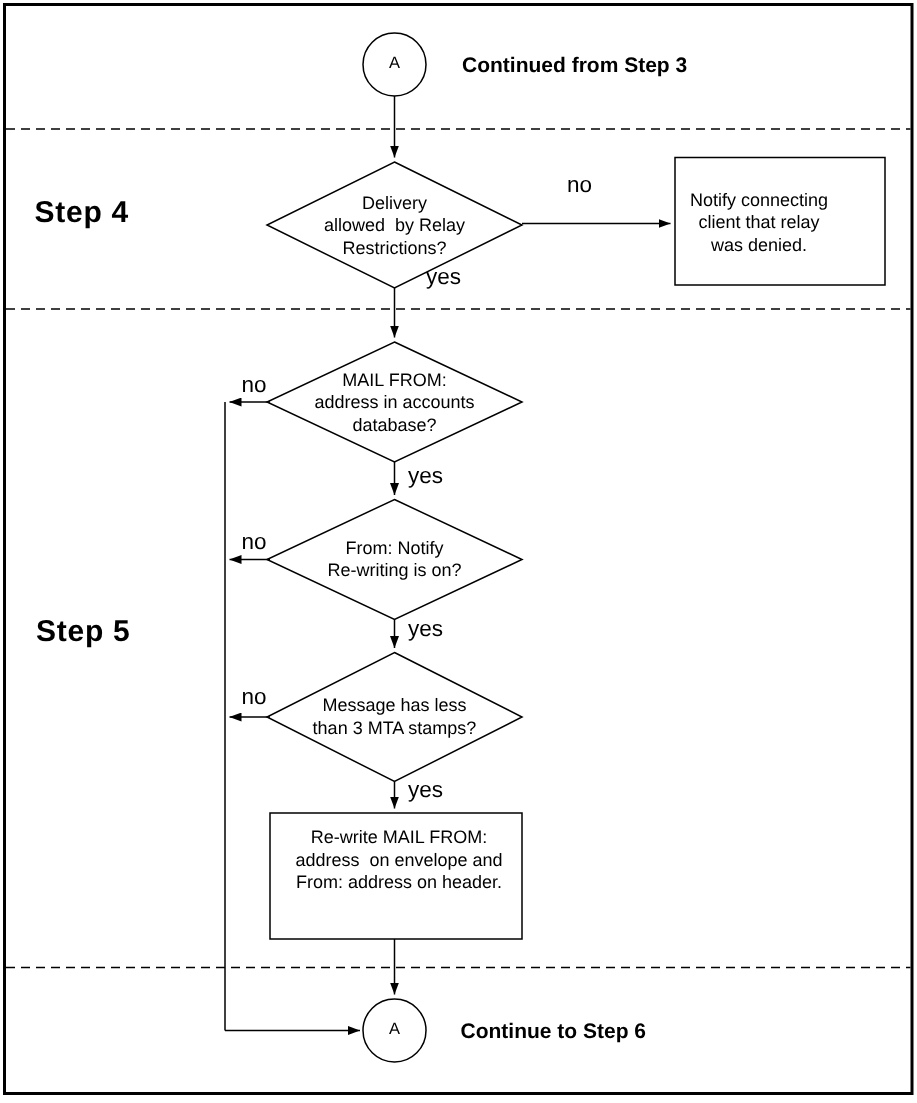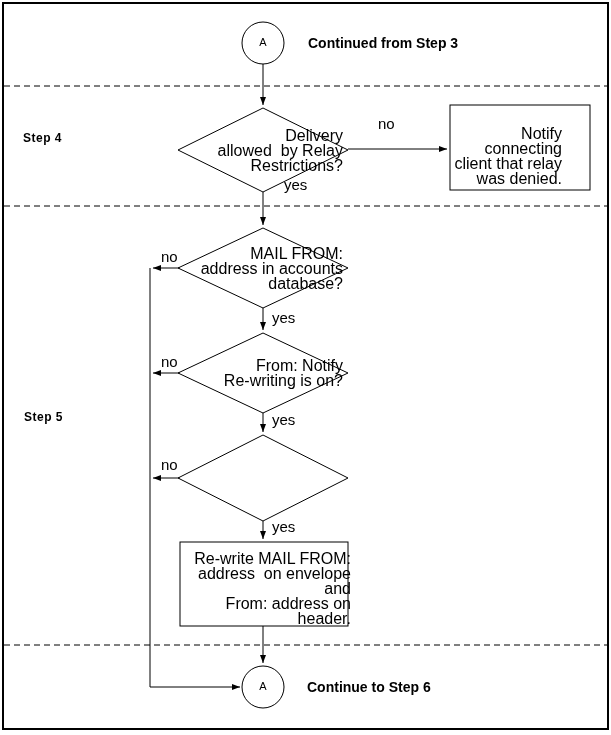--- a/index.html
+++ b/index.html
@@ -23,7 +23,7 @@
   }
   .branch-lbl { font-size: 15px; line-height: 13px; }
   .caption { font-size: 14px; font-weight: bold; white-space: nowrap; }
-  .step-lbl { font-size: 12px; font-weight: bold; letter-spacing: 0.5px; white-space: nowrap; }
+  .step-lbl { font-size: 20px; font-weight: bold; letter-spacing: 0.5px; white-space: nowrap; }
   .conn-lbl { font-size: 11px; width: 40px; text-align: center; }
 </style>
 </head>

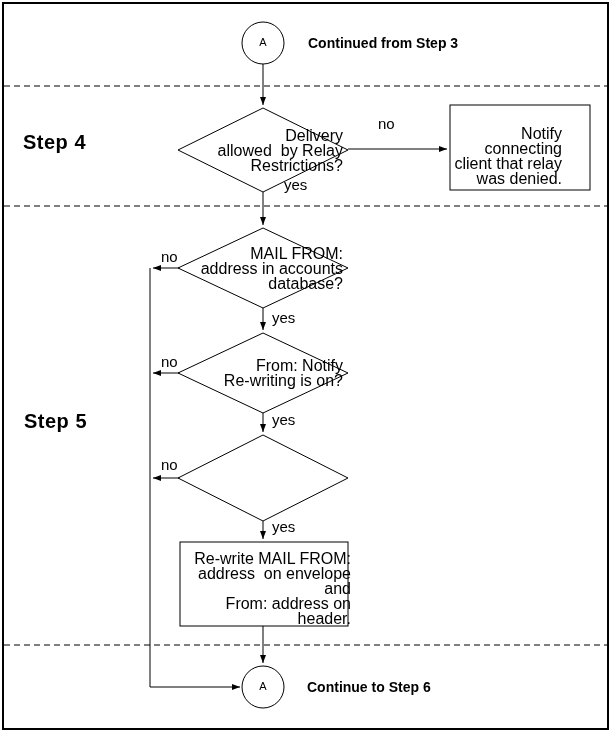--- a/index.html
+++ b/index.html
@@ -16,9 +16,9 @@
   .canvas svg { position: absolute; left: 0; top: 0; }
   .lbl { position: absolute; color: #000000; }
   .node-text {
-    font-size: 16px;
+    font-size: 12px;
     line-height: 15px;
-    text-align: right;
+    text-align: center;
     white-space: pre-wrap;
   }
   .branch-lbl { font-size: 15px; line-height: 13px; }

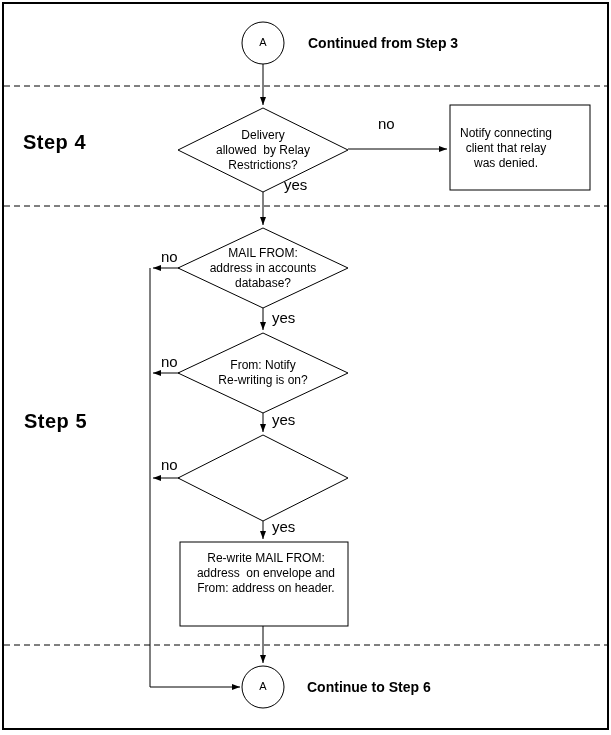--- a/index.html
+++ b/index.html
@@ -96,6 +96,8 @@
   <div class="lbl branch-lbl" style="left:161px; top:355px;">no</div>
   <div class="lbl branch-lbl" style="left:272px; top:413px;">yes</div>
 
+  <div class="lbl node-text" style="left:183px; top:463px; width:160px;">Message has less
+than 3 MTA stamps?</div>
   <div class="lbl branch-lbl" style="left:161px; top:458px;">no</div>
   <div class="lbl branch-lbl" style="left:272px; top:520px;">yes</div>
 

